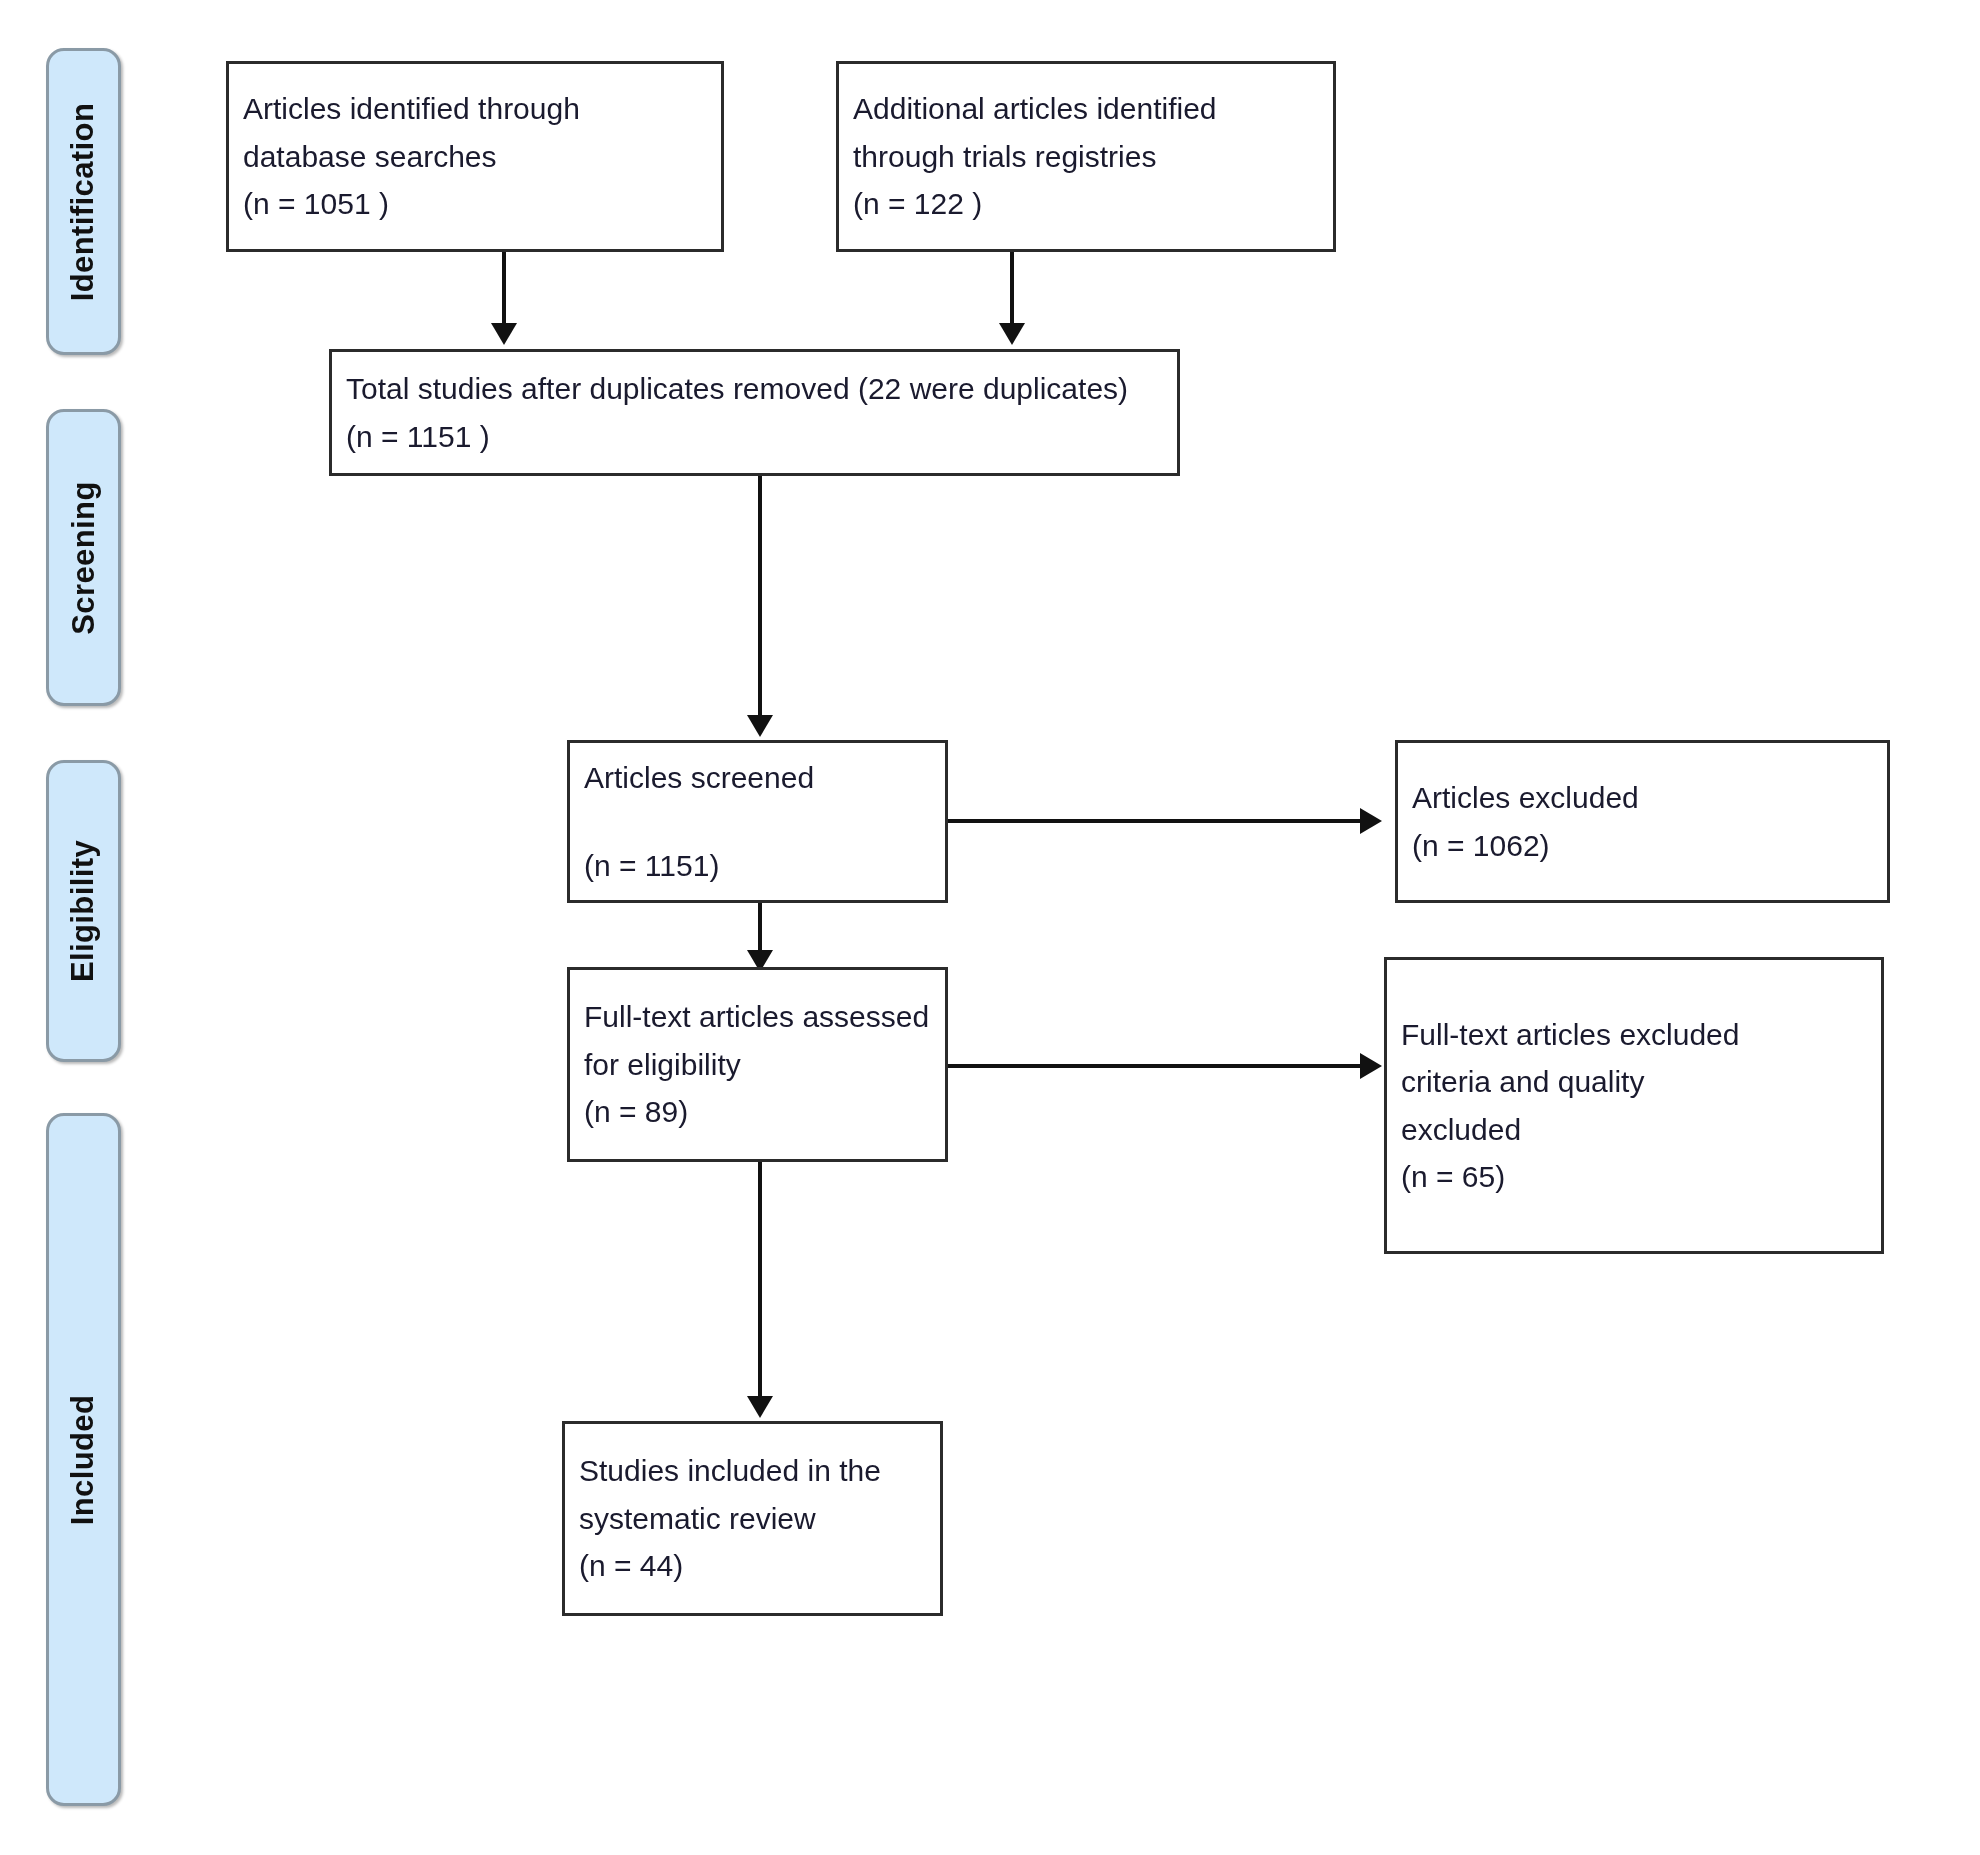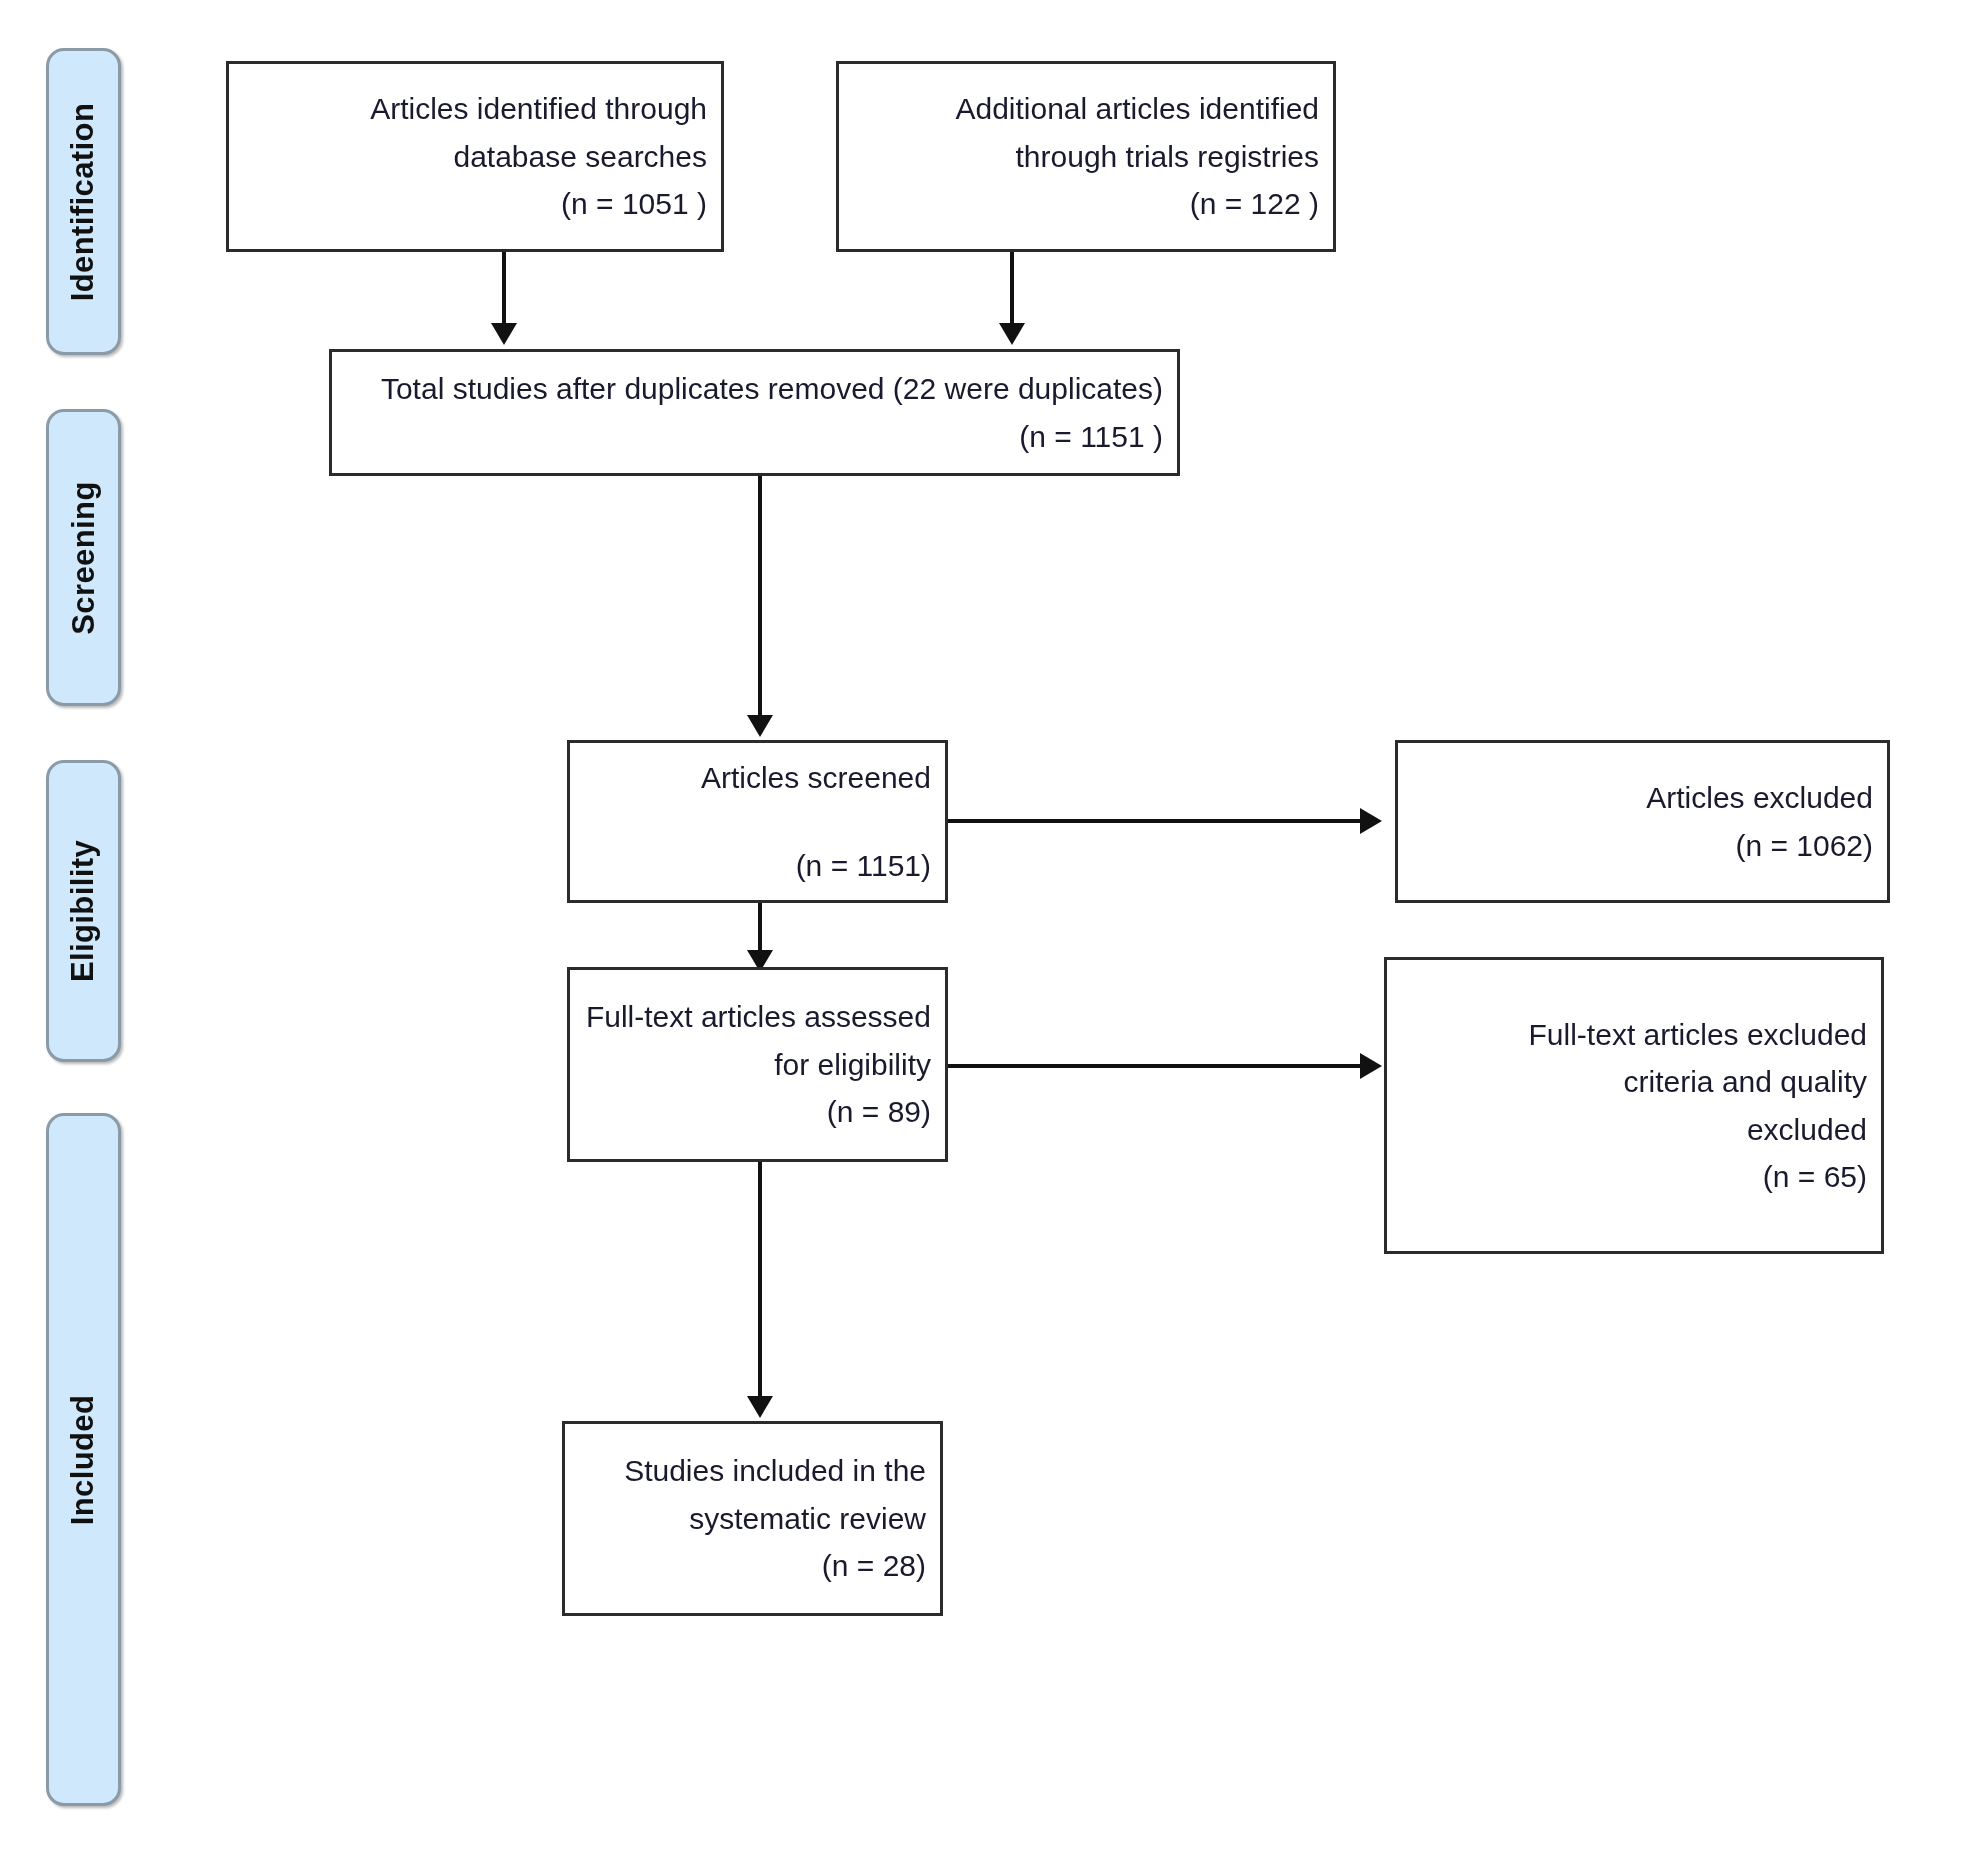--- a/index.html
+++ b/index.html
@@ -47,7 +47,7 @@
     border: 3px solid #2b2b2b;
     display: flex;
     flex-direction: column;
-    align-items: flex-end;
+    align-items: flex-start;
     justify-content: center;
     text-align: center;
     padding: 6px 14px;

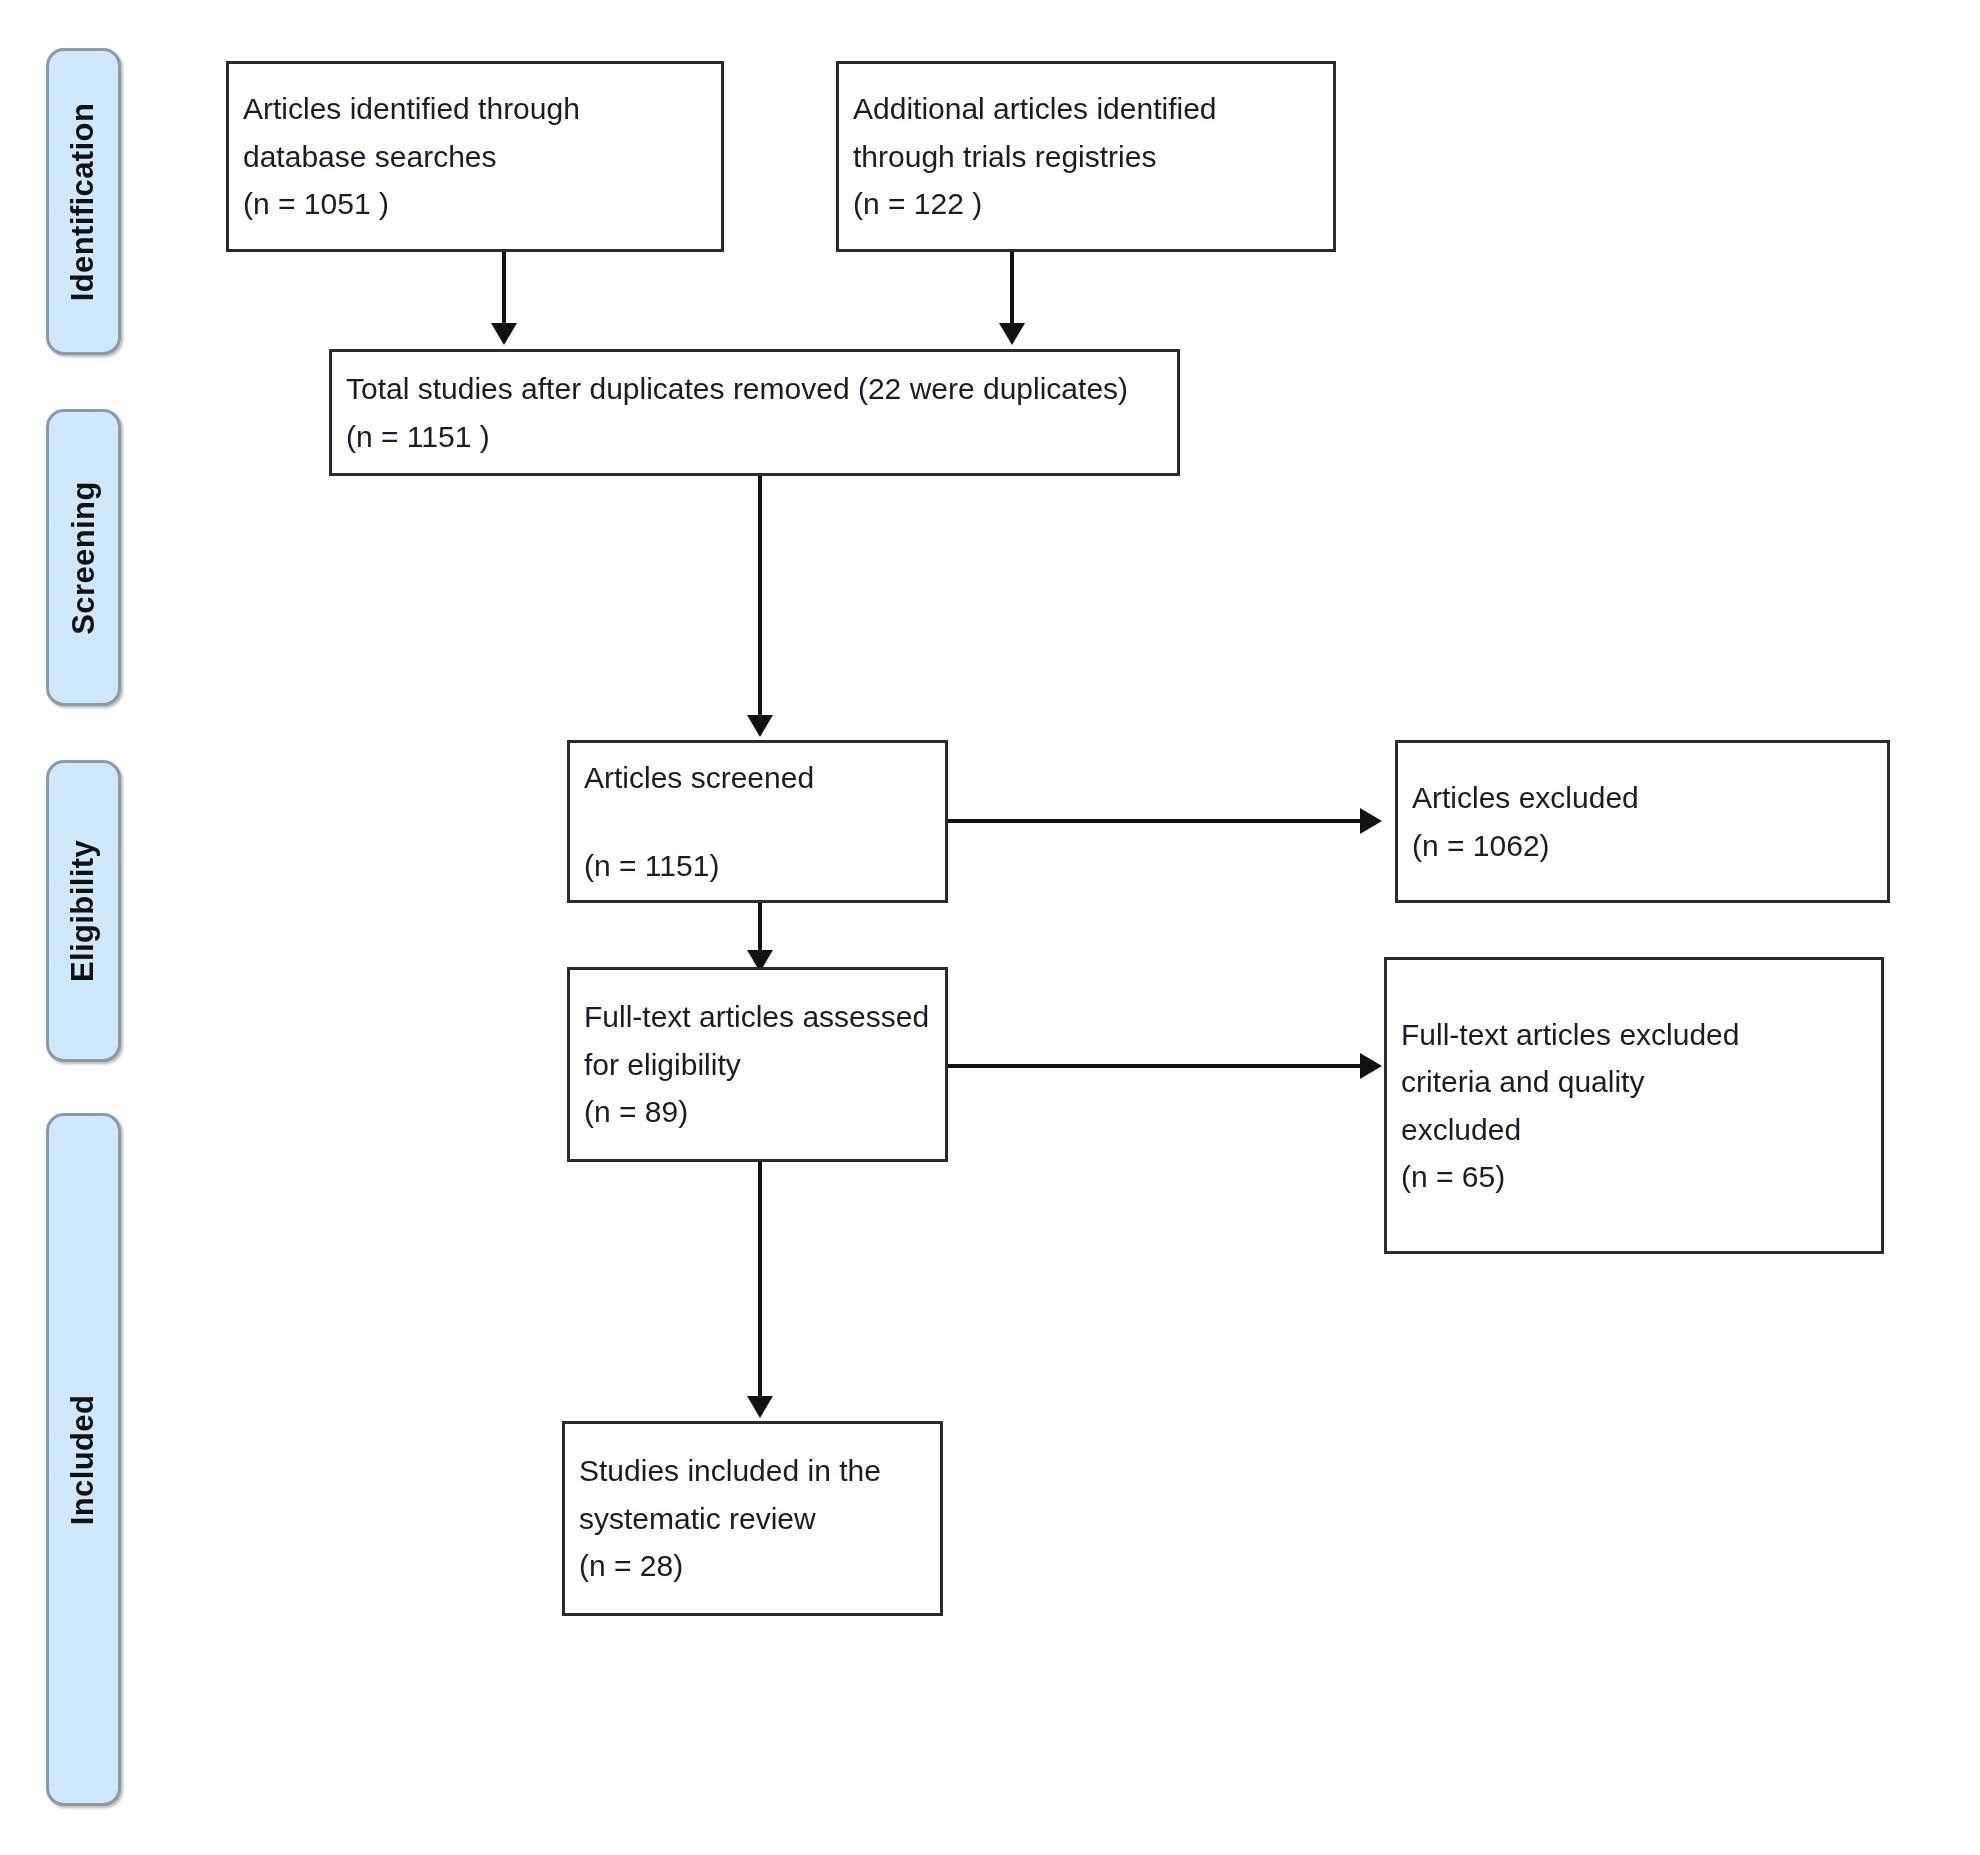--- a/index.html
+++ b/index.html
@@ -168,7 +168,7 @@
   <div class="flow-box" style="left: 562px; top: 1421px; width: 381px; height: 195px;">
     <span class="line">Studies included in the</span>
     <span class="line">systematic review</span>
-    <span class="line">(n = 28)</span>
+    <span class="line">(n = 44)</span>
   </div>
 
 <div class="hline" style="left: 948px; top: 1064px; width: 416px;"></div>

